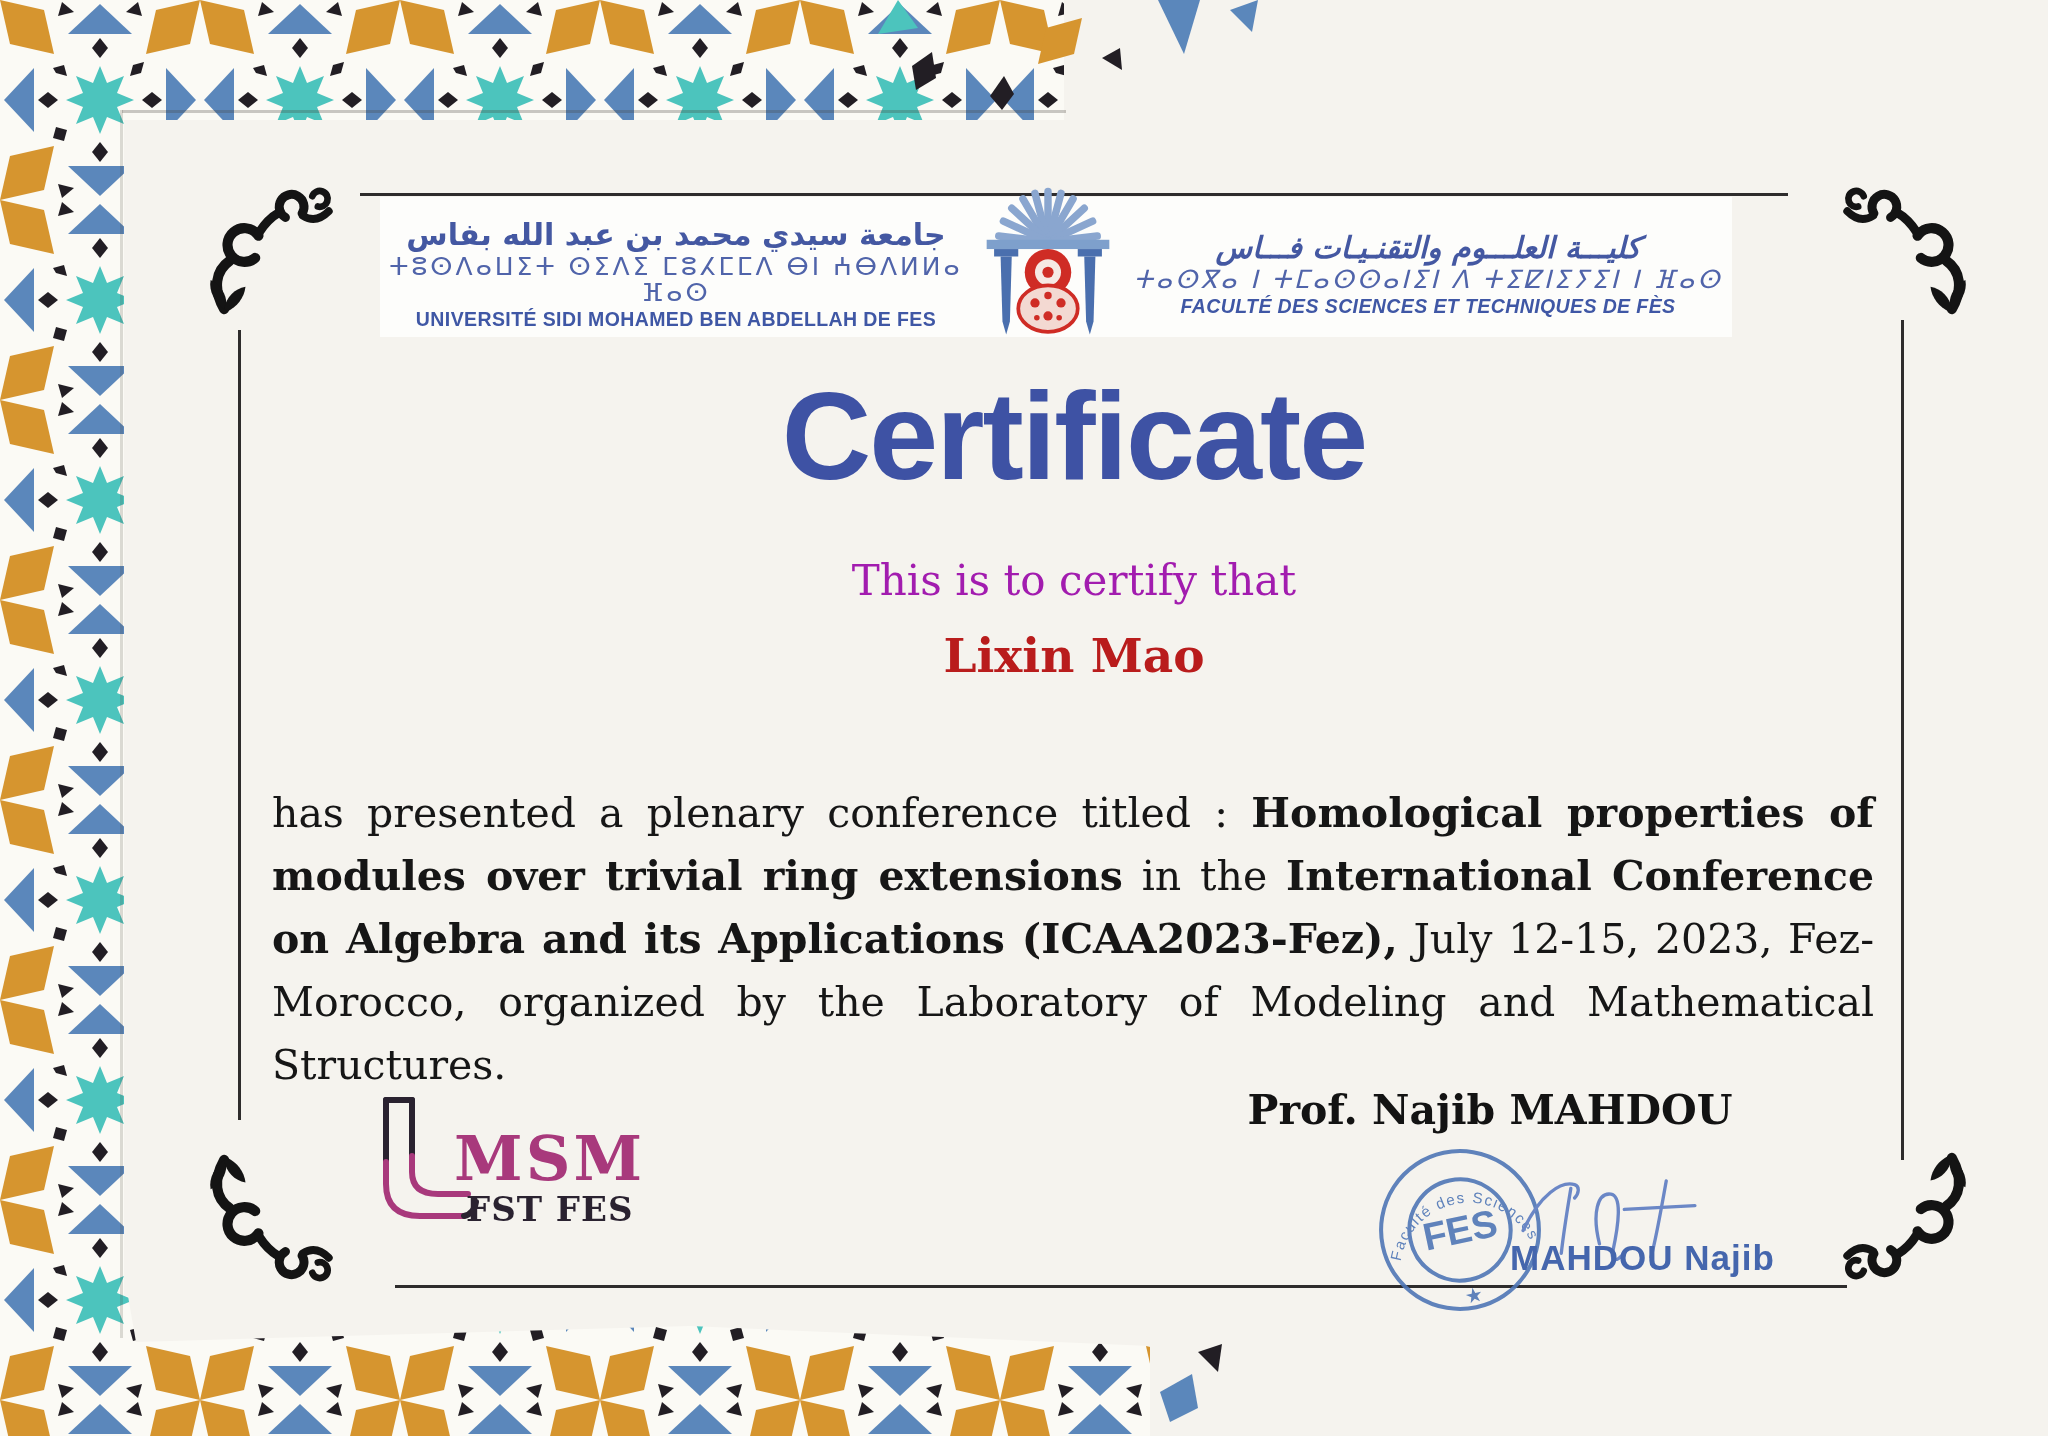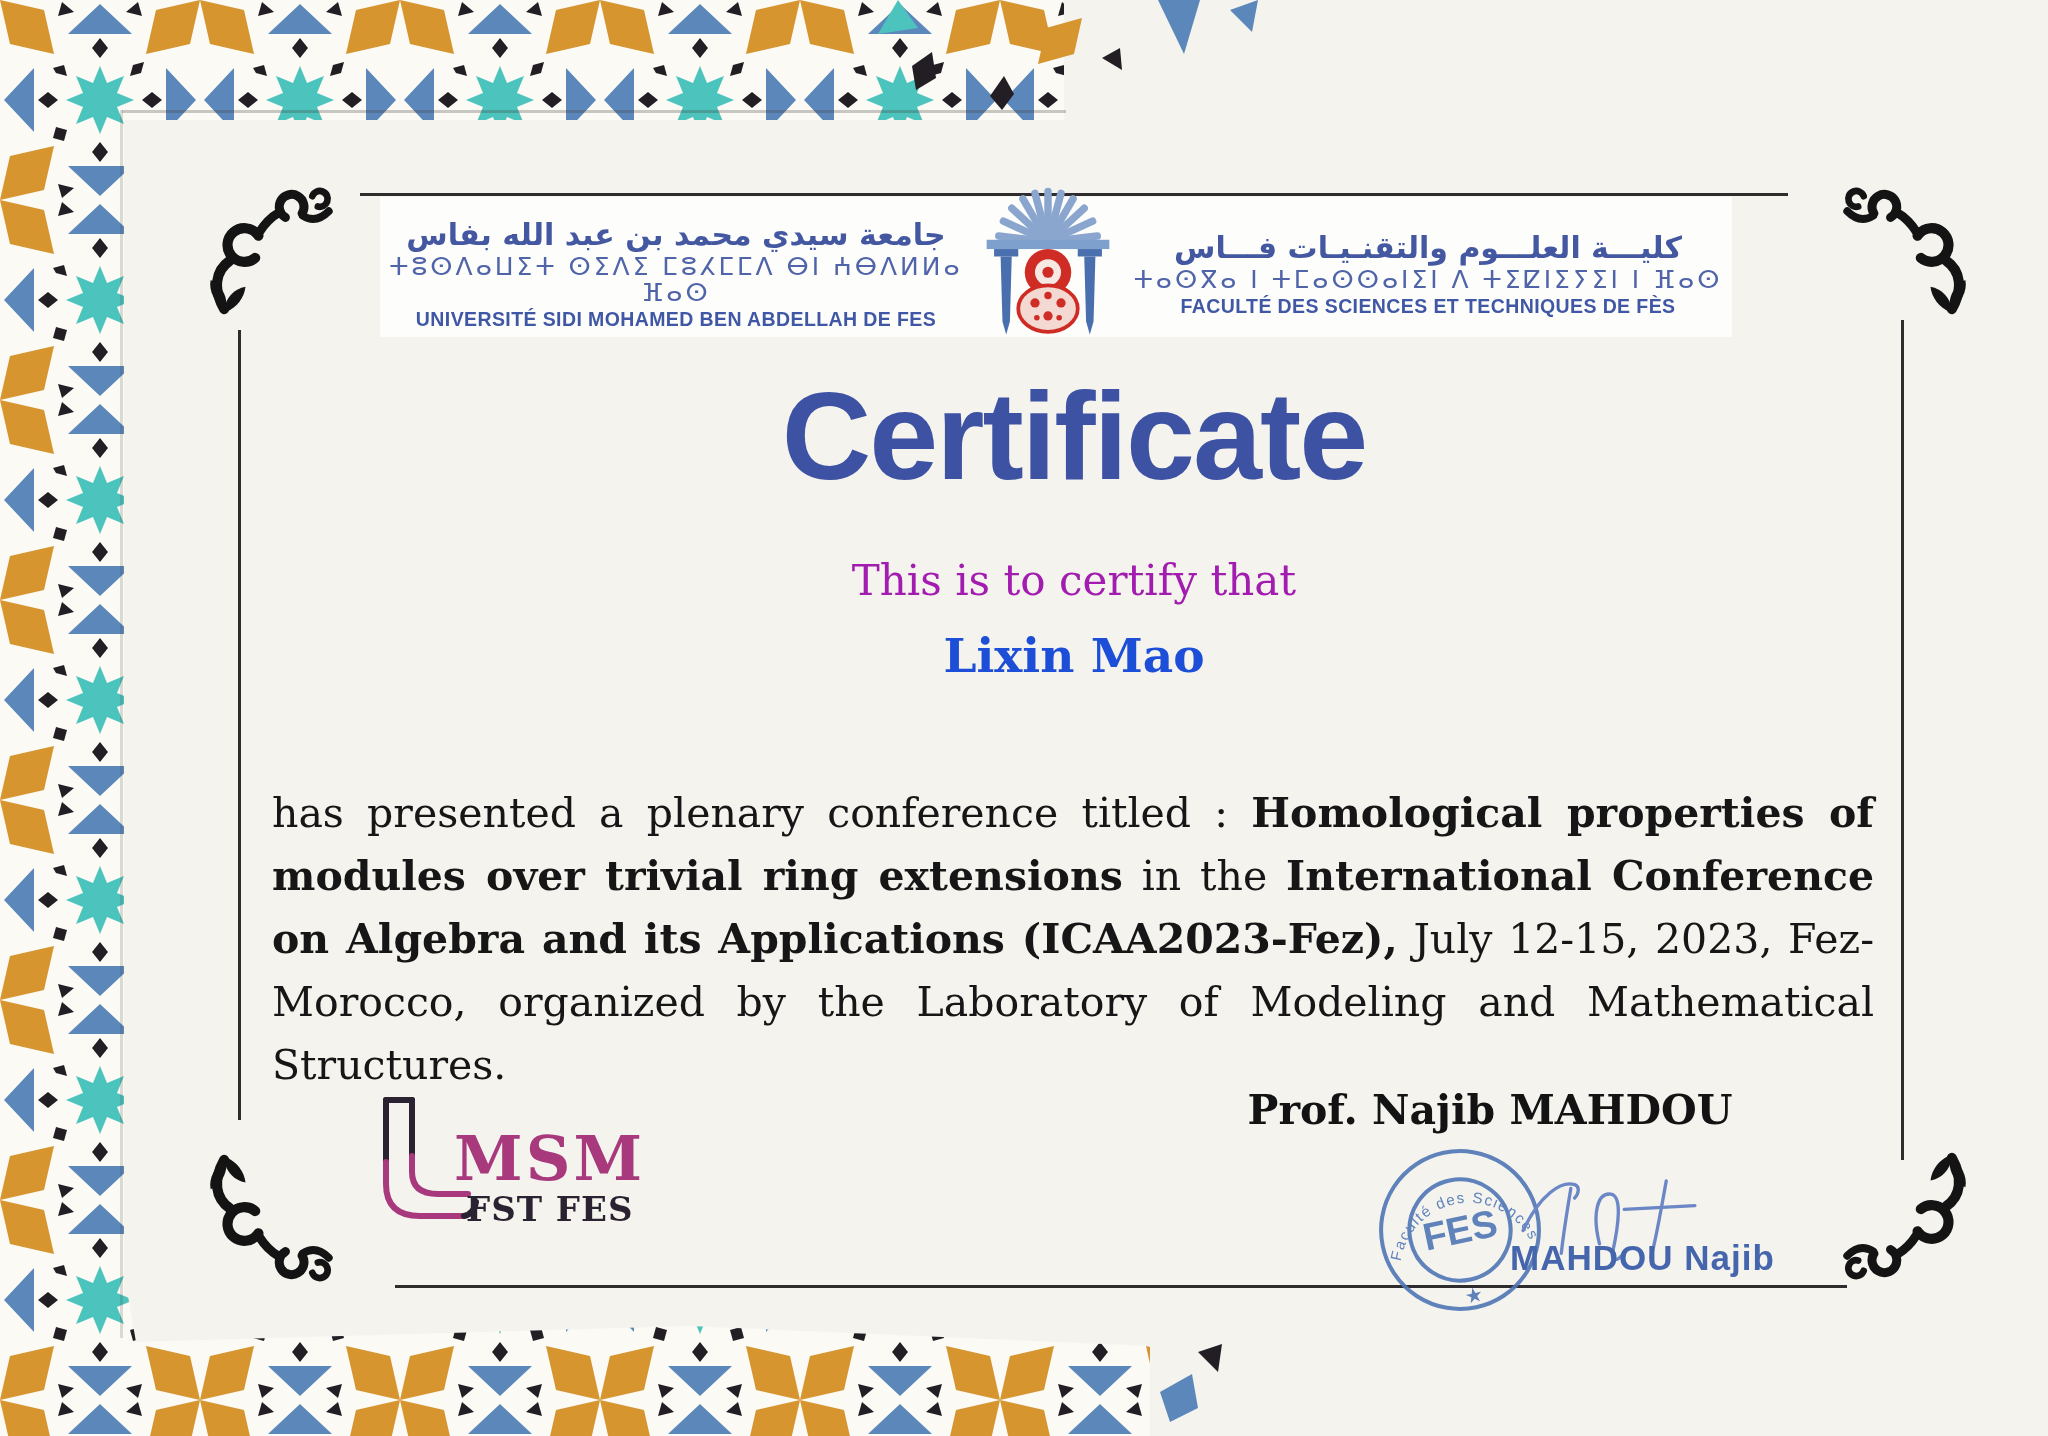--- a/index.html
+++ b/index.html
@@ -29,7 +29,7 @@
                display:flex;align-items:center;justify-content:space-between;}
   .hdr-block{text-align:center;}
   .hdr-left{width:592px;}
-  .hdr-right{width:608px;}
+  .hdr-right{width:608px;font-style:italic;}
   .hdr-arabic{font-family:"DejaVu Sans",sans-serif;font-weight:bold;font-size:30px;
               line-height:38px;color:#4458a2;margin-top:14px;}
   .hdr-tifinagh{font-family:"DejaVu Sans",sans-serif;font-size:25px;line-height:26px;

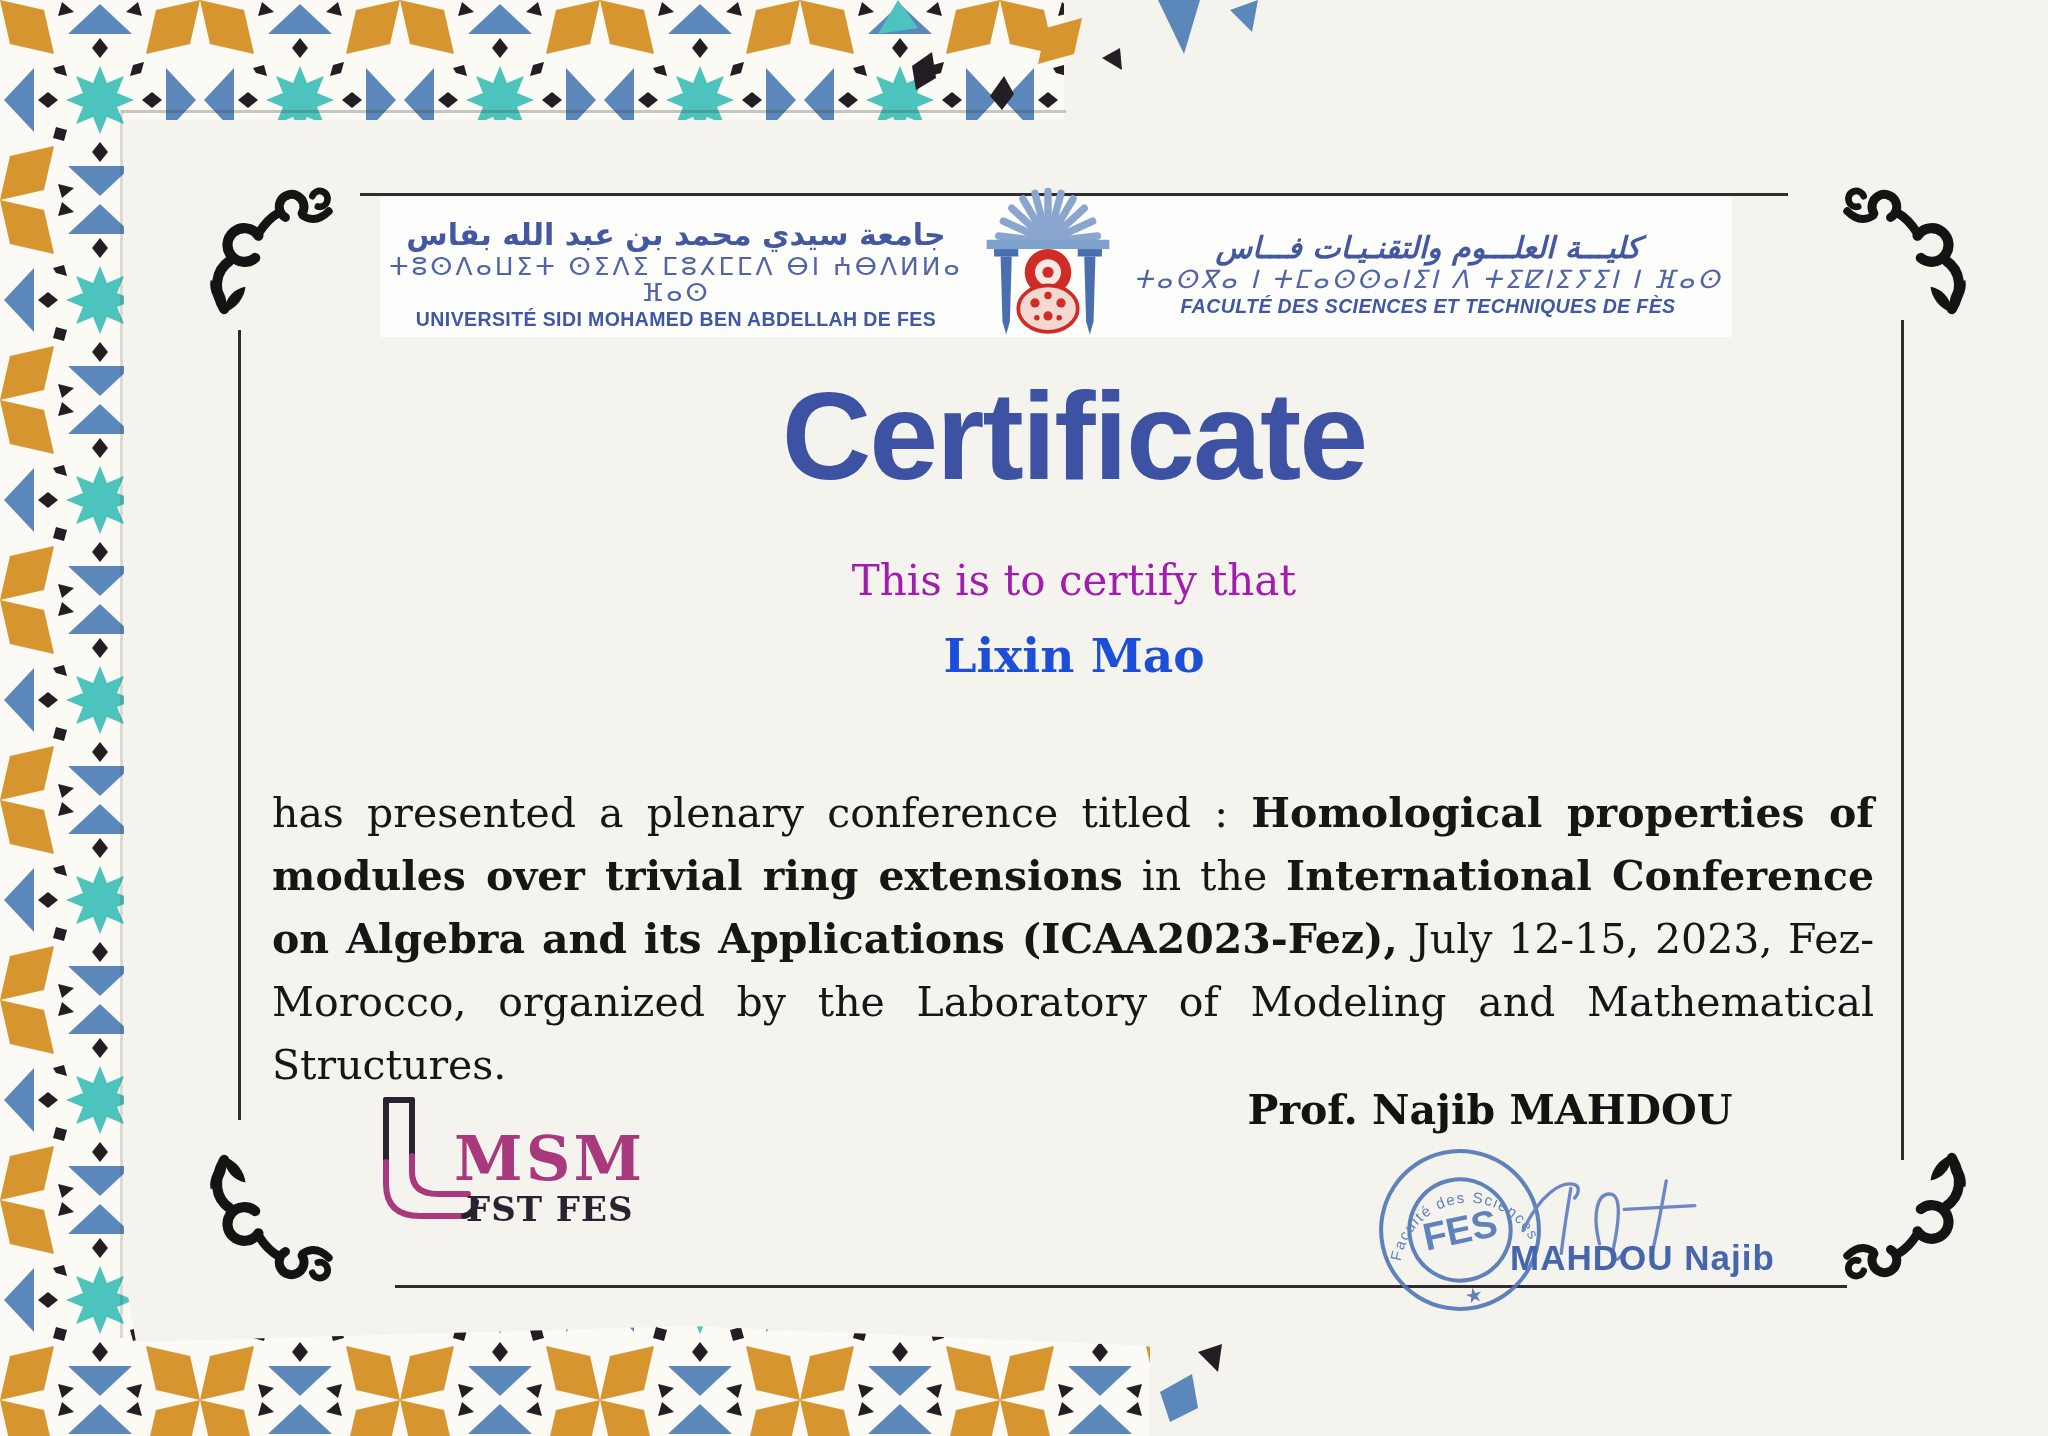--- a/index.html
+++ b/index.html
@@ -44,7 +44,7 @@
          letter-spacing:-2px;color:#3e52a4;}
   .subtitle{left:424px;top:556px;width:1300px;text-align:center;font-size:42px;color:#a21caf;}
   .recipient{left:424px;top:628px;width:1300px;text-align:center;font-weight:bold;
-             font-size:47px;color:#1d4ed8;}
+             font-size:47px;color:#b91c1c;}
   .bodytext{left:272px;top:782px;width:1602px;font-size:41px;line-height:63px;
             text-align:justify;color:#161616;margin:0;}
   .bodytext b{font-weight:bold;}

